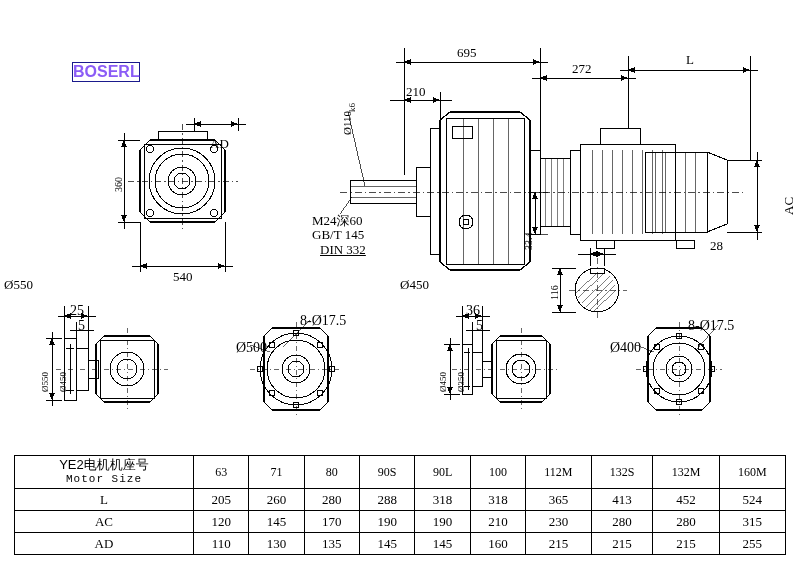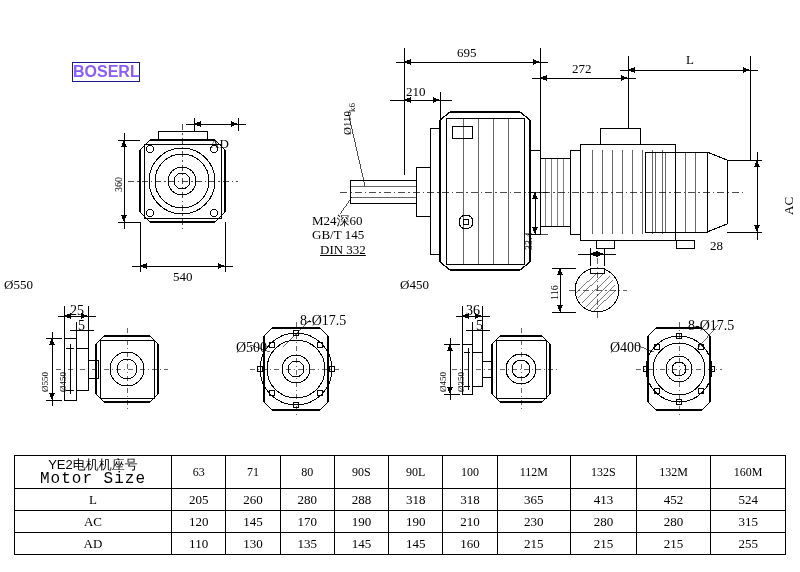--- a/index.html
+++ b/index.html
@@ -43,7 +43,7 @@
     font-size:13px;text-align:center;
   }
   #spec-table td{
-    border:1px solid #000;height:21px;padding:0 2px;
+    border:1px solid #000;height:21px;padding:0 13px;
   }
   #spec-table td.head{width:152px;}
   #spec-table tr.hdr td{height:32px;font-size:12px;}

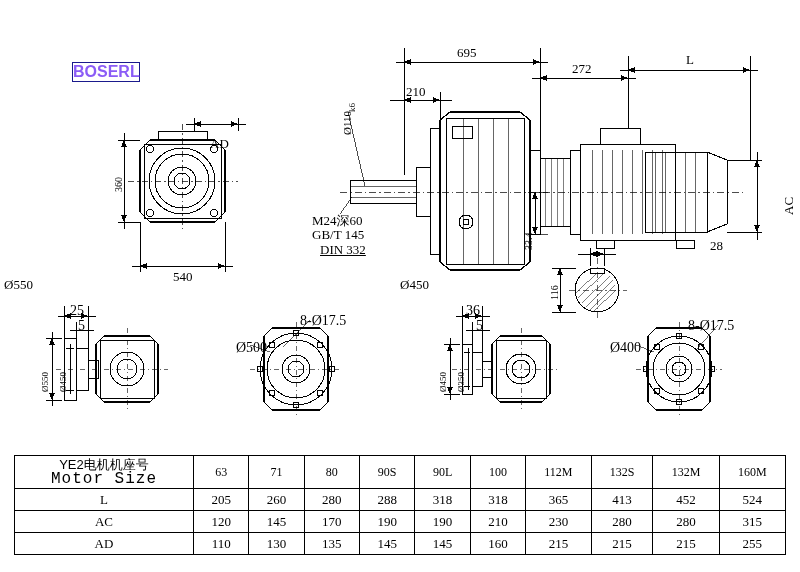--- a/index.html
+++ b/index.html
@@ -49,7 +49,7 @@
   #spec-table tr.hdr td{height:32px;font-size:12px;}
   #spec-table tr.hdr td.head{line-height:15px;font-size:13px;}
   .cn{font-family:"Liberation Sans", sans-serif;}
-  .mono{font-family:"Liberation Mono", monospace;letter-spacing:1px;font-size:16px;}
+  .mono{font-family:"Liberation Mono", monospace;letter-spacing:1px;font-size:11px;}
 </style>
 </head>
 <body>

